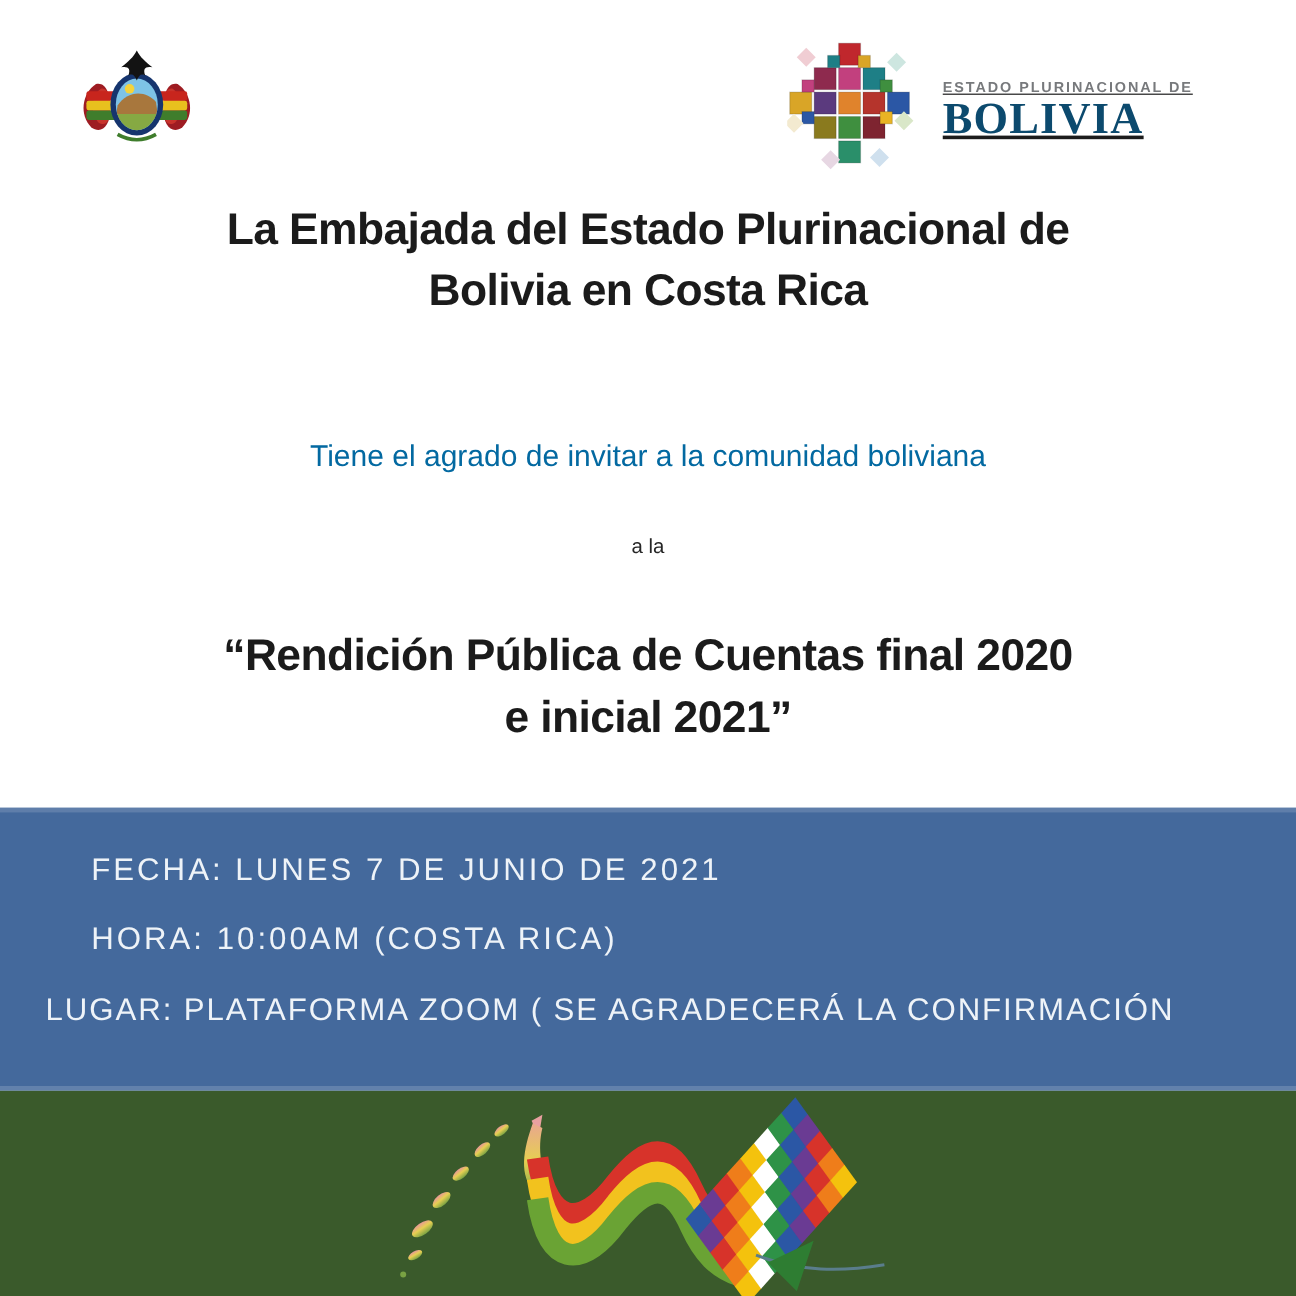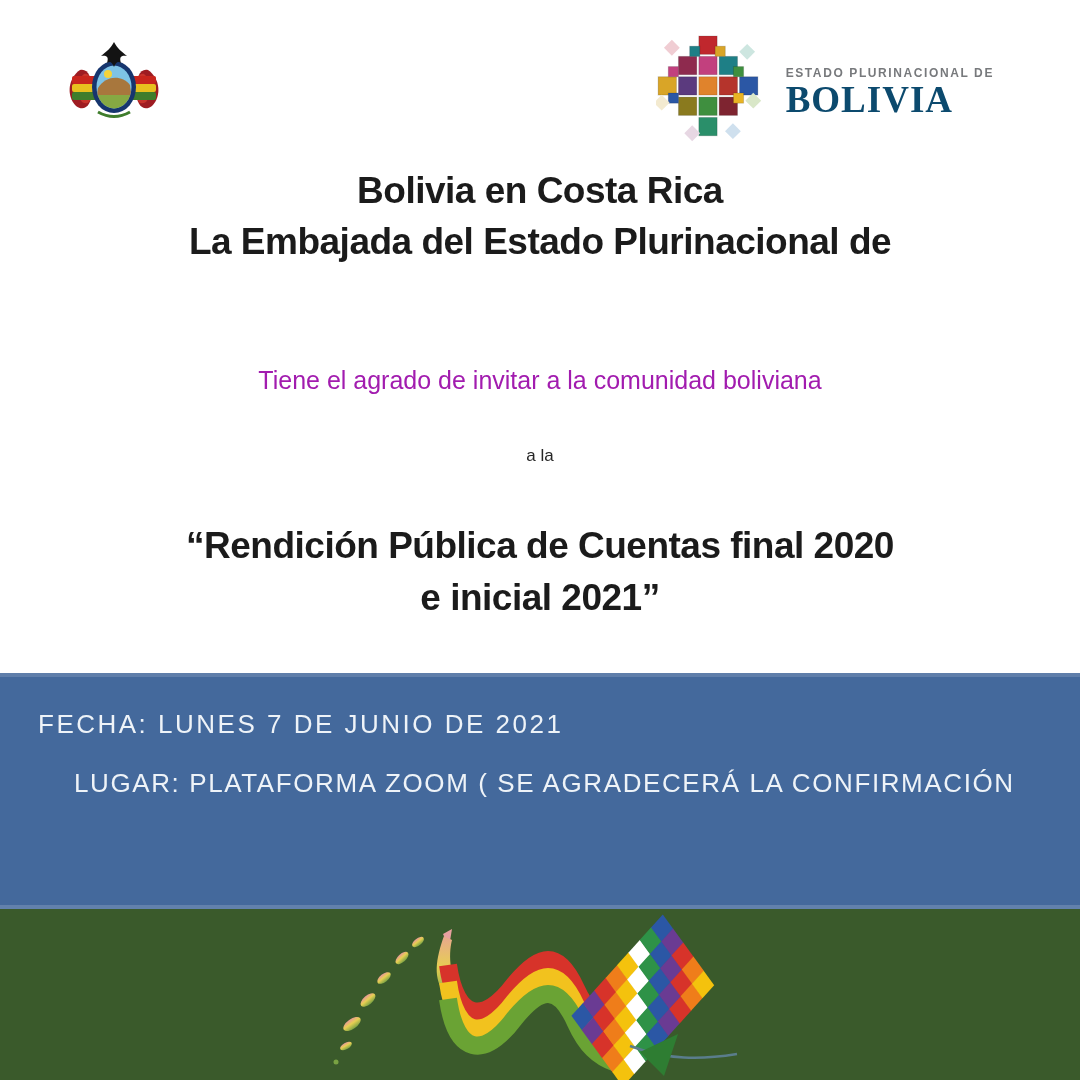--- a/index.html
+++ b/index.html
@@ -11,7 +11,7 @@
 
   
   .coat{position:absolute;left:64px;top:34px;width:100px;height:92px;}
-  .gov-logo{position:absolute;right:86px;top:34px;display:flex;align-items:center;gap:24px;}
+  .gov-logo{position:absolute;right:86px;top:34px;display:flex;align-items:center;gap:24px;text-decoration:underline;}
   .mosaic{width:106px;height:116px;}
   .gov-text{display:flex;flex-direction:column;justify-content:center;}
   .gov-small{font-size:12px;letter-spacing:1.6px;color:#77797c;font-weight:bold;margin-bottom:2px;white-space:nowrap;}

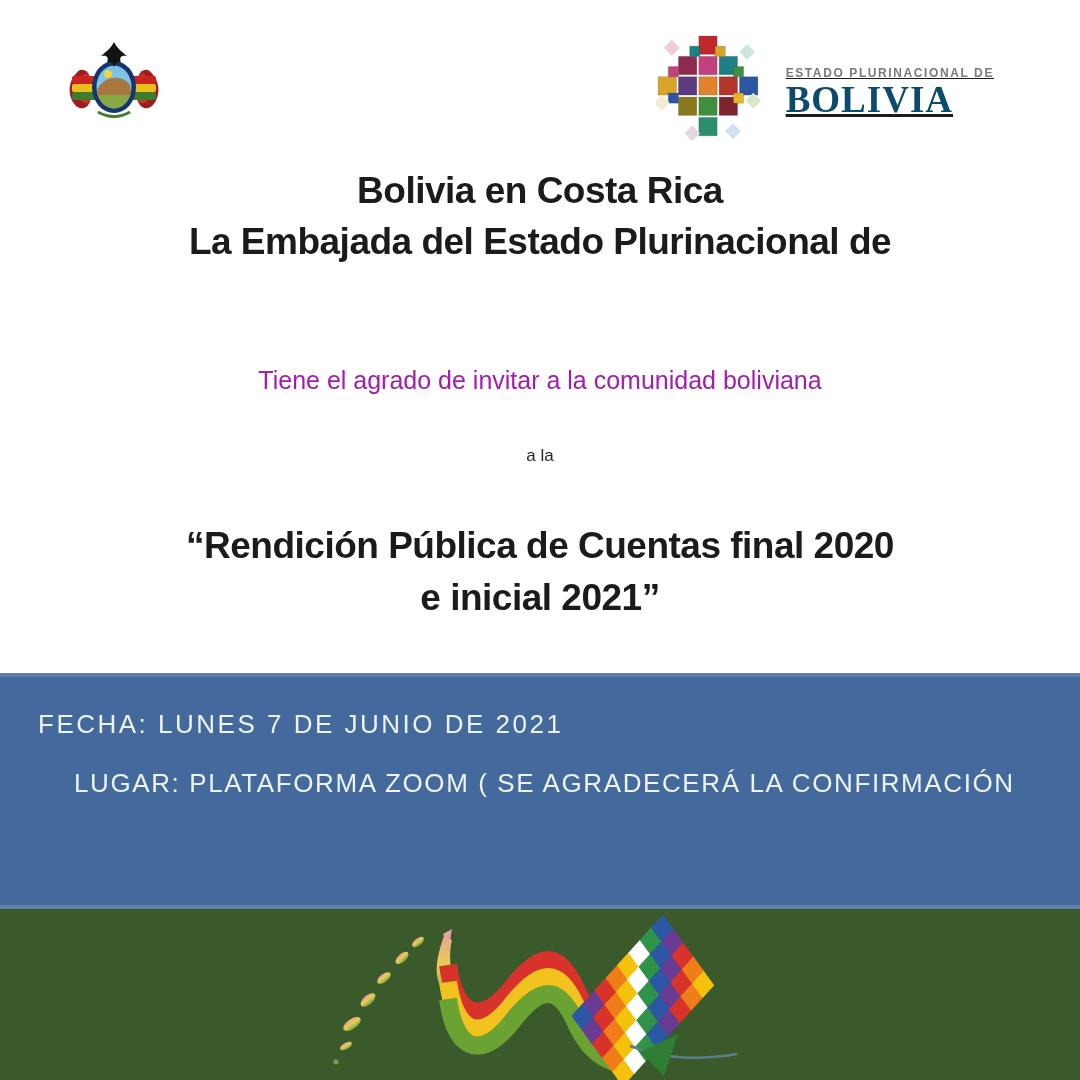--- a/index.html
+++ b/index.html
@@ -108,8 +108,8 @@
   </div>
 
   <div class="abs title">
+    <div>La Embajada del Estado Plurinacional de</div>
     <div>Bolivia en Costa Rica</div>
-    <div>La Embajada del Estado Plurinacional de</div>
   </div>
 
   <div class="abs intro">Tiene el agrado de invitar a la comunidad boliviana</div>

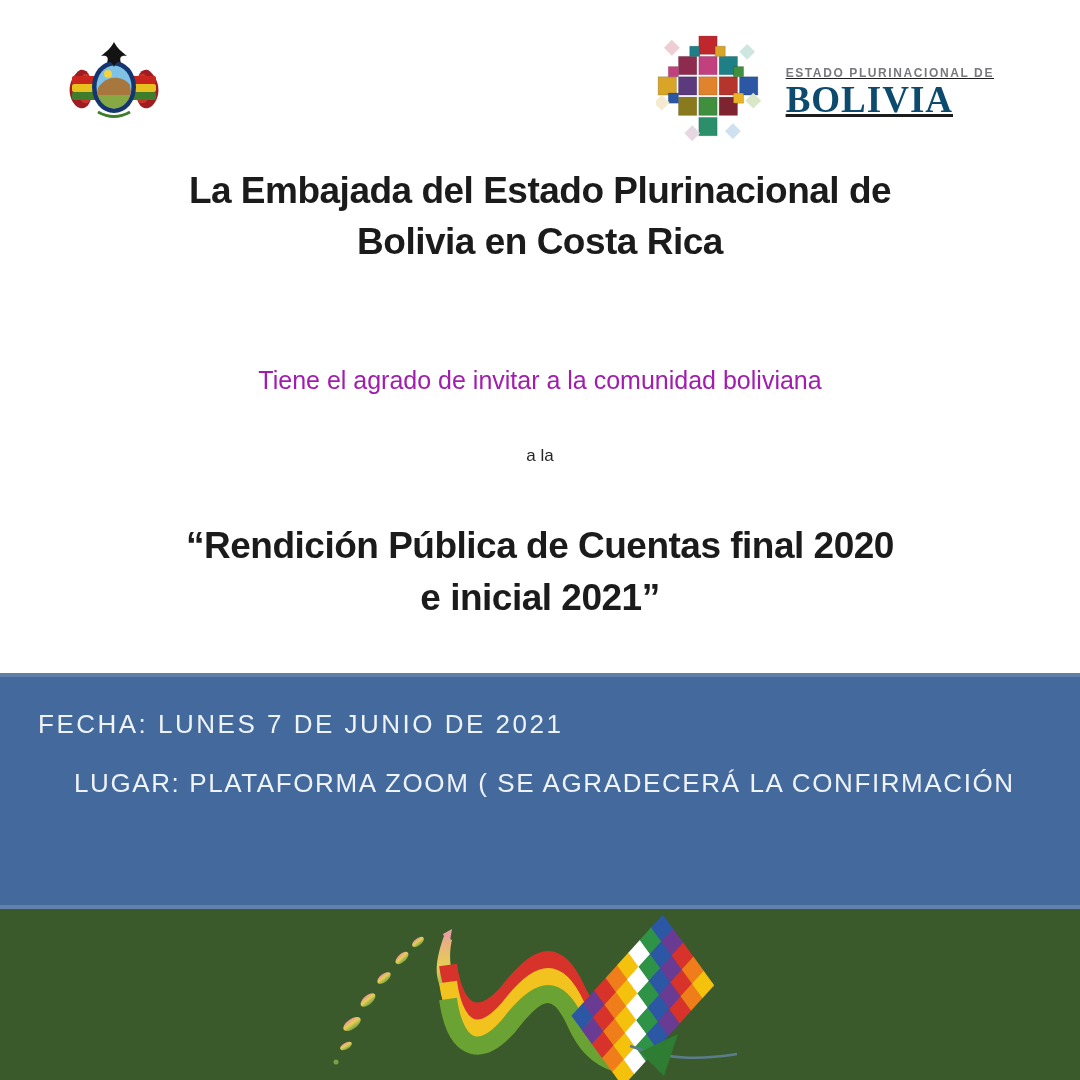--- a/index.html
+++ b/index.html
@@ -19,7 +19,7 @@
 
   
   .title{top:165px;font-size:37px;font-weight:bold;line-height:51px;letter-spacing:-0.5px;color:#1b1b1b;}
-  .intro{top:366px;font-size:25px;color:#a21caf;}
+  .intro{top:366px;font-size:25px;color:#0369a1;}
   .connector{top:446px;font-size:17px;color:#262626;}
   .event{top:520px;font-size:37px;font-weight:bold;line-height:52px;letter-spacing:-0.5px;color:#1b1b1b;}
 

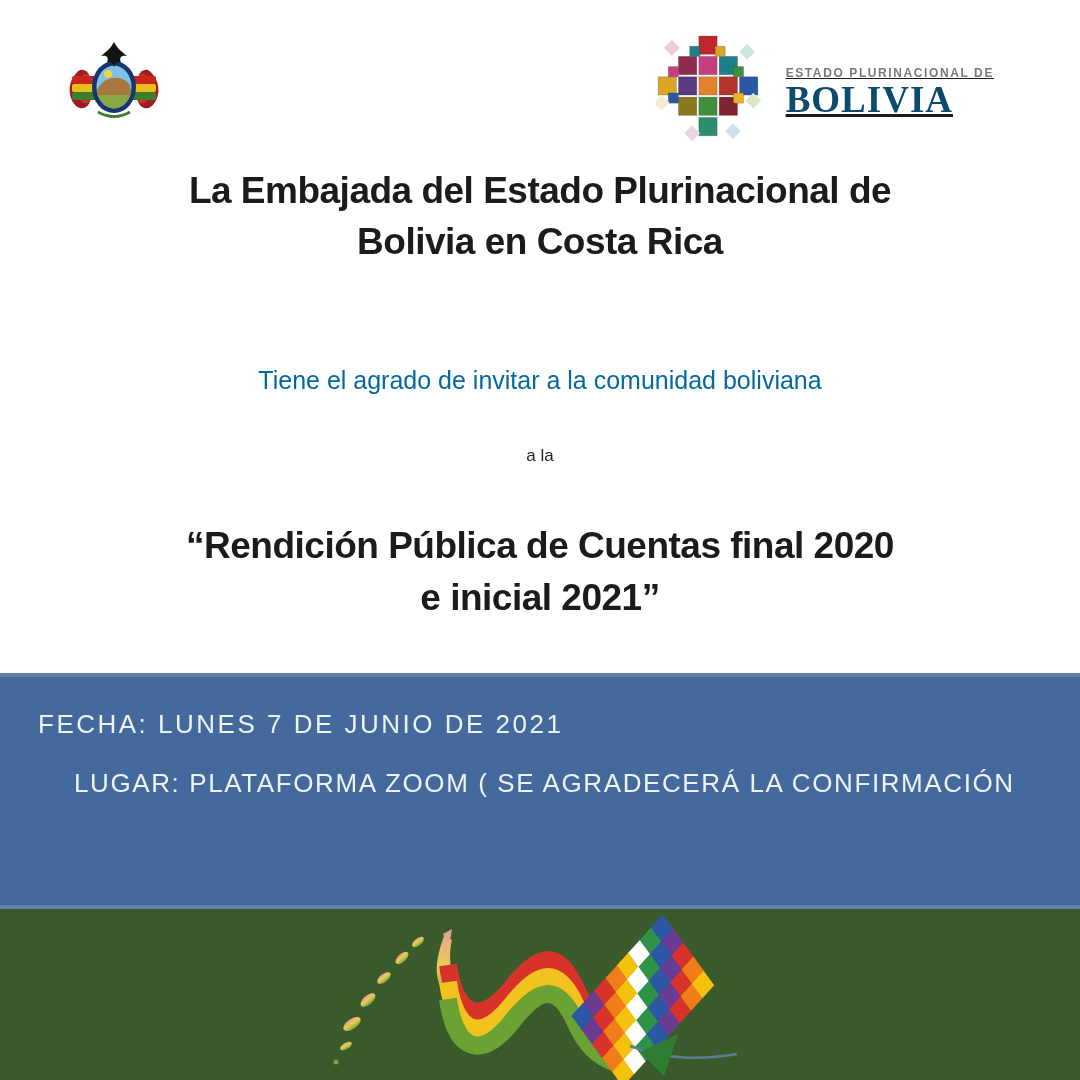--- a/index.html
+++ b/index.html
@@ -33,7 +33,7 @@
   }
   .detail-line{
     font-size:26px;letter-spacing:2.5px;color:var(--detail-text,#eef3f8);
-    font-weight:400;margin-bottom:27px;white-space:nowrap;
+    font-weight:400;margin-bottom:27px;white-space:nowrap;margin-left:38px;
   }
   .lugar-line{
     font-size:26px;letter-spacing:1.6px;color:var(--detail-text,#eef3f8);

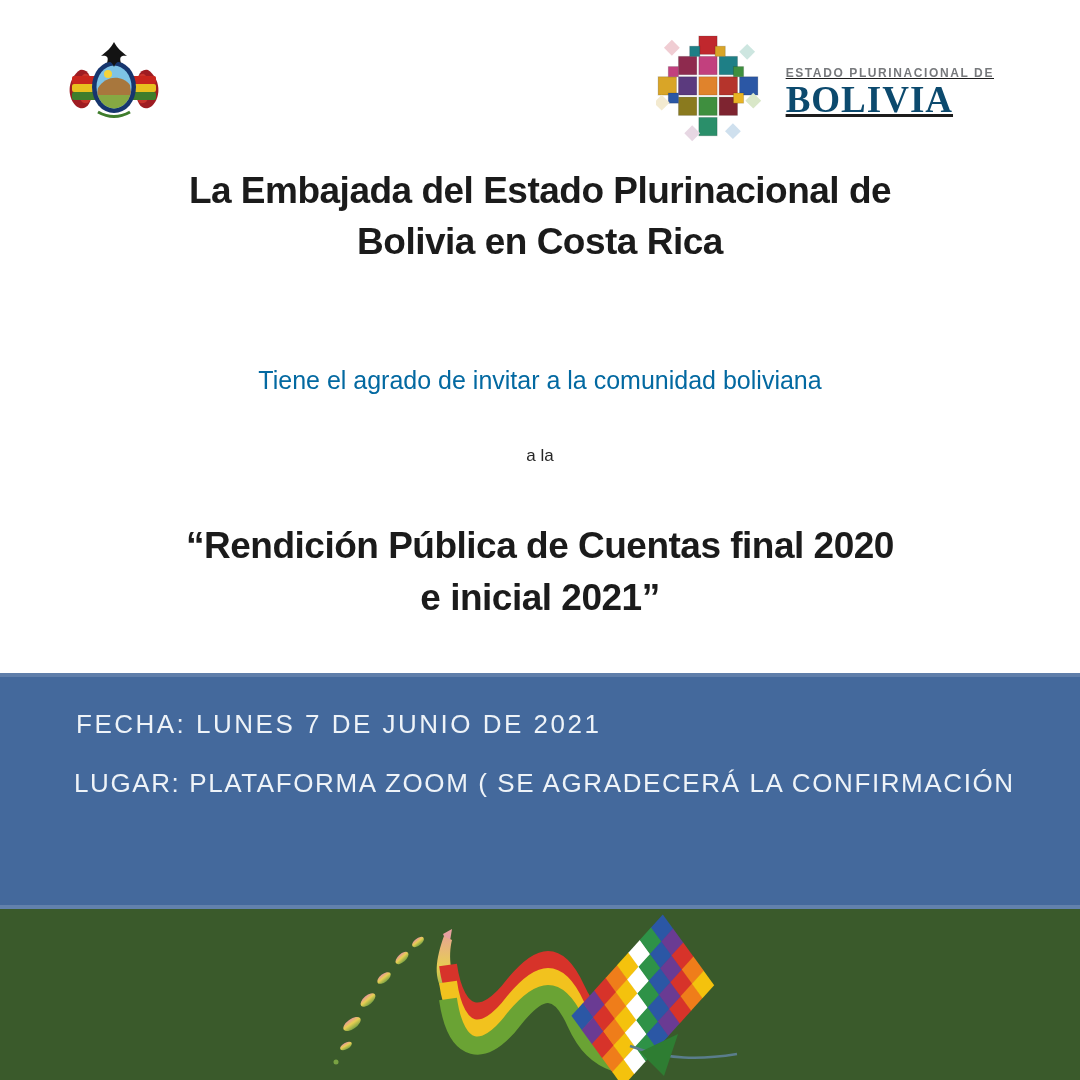--- a/index.html
+++ b/index.html
@@ -122,6 +122,7 @@
 
   <div class="details-band">
     <div class="detail-line">FECHA: LUNES 7 DE JUNIO DE 2021</div>
+    <div class="detail-line">HORA: 10:00AM (COSTA RICA)</div>
     <div class="lugar-line">LUGAR: PLATAFORMA ZOOM ( SE AGRADECERÁ LA CONFIRMACIÓN</div>
   </div>
 

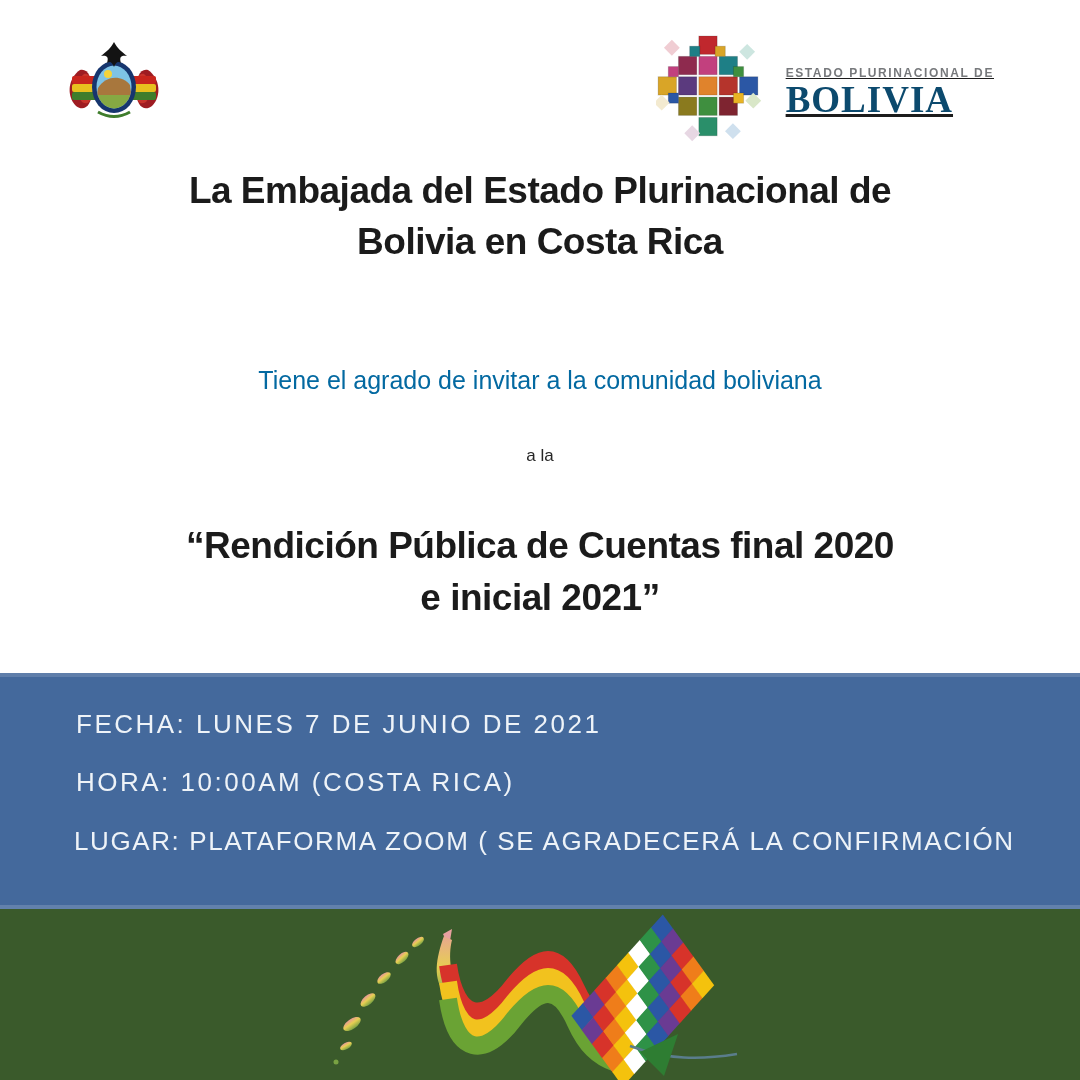--- a/index.html
+++ b/index.html
@@ -37,7 +37,7 @@
   }
   .lugar-line{
     font-size:26px;letter-spacing:1.6px;color:var(--detail-text,#eef3f8);
-    line-height:33px;white-space:nowrap;margin-left:36px;
+    line-height:33px;white-space:nowrap;
   }
 
   

